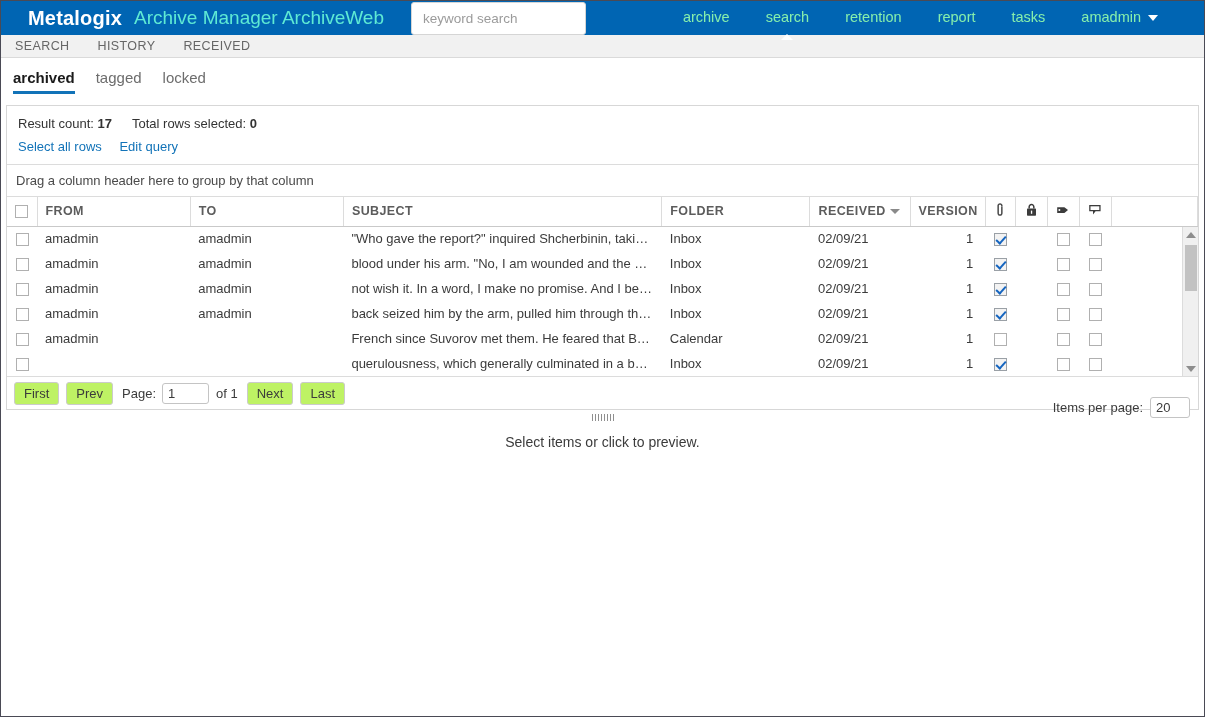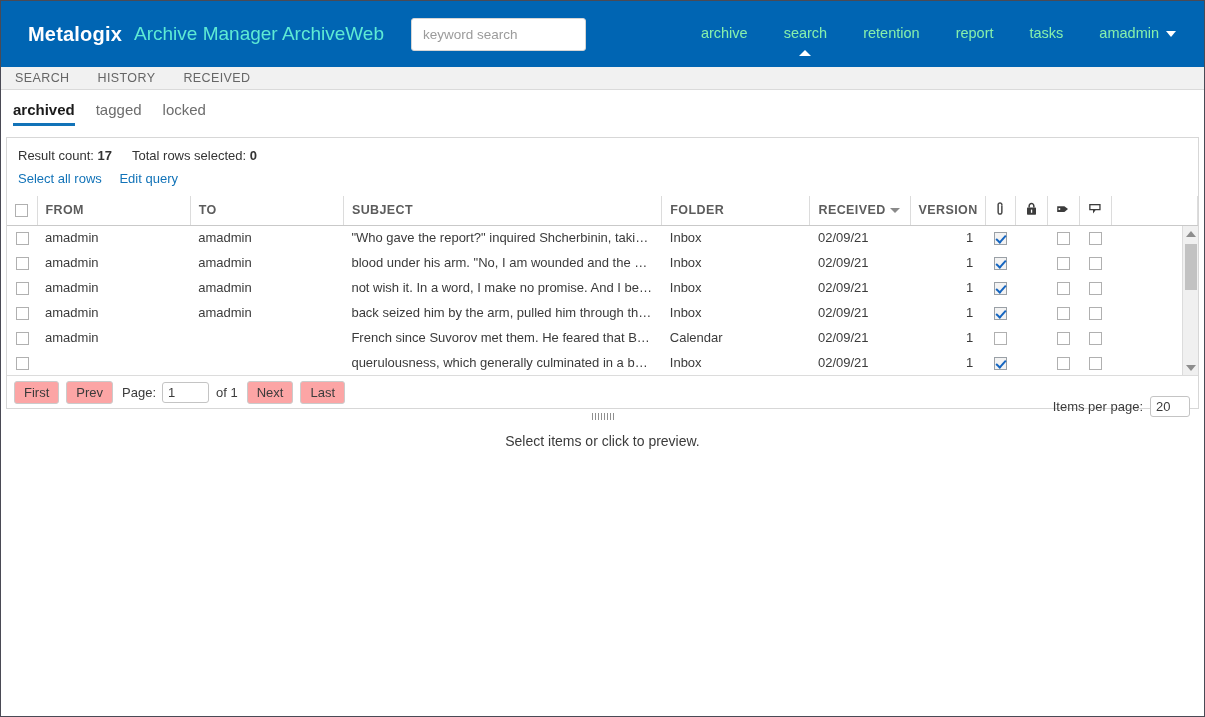--- a/index.html
+++ b/index.html
@@ -18,11 +18,11 @@
 
   
   .topbar {
-    height: 66px;
+    height: 34px;
     background: #0065b3;
     display: flex;
     align-items: center;
-    padding: 0 22px 0 27px;
+    padding: 0 40px 0 27px;
     position: relative;
   }
   .brand {

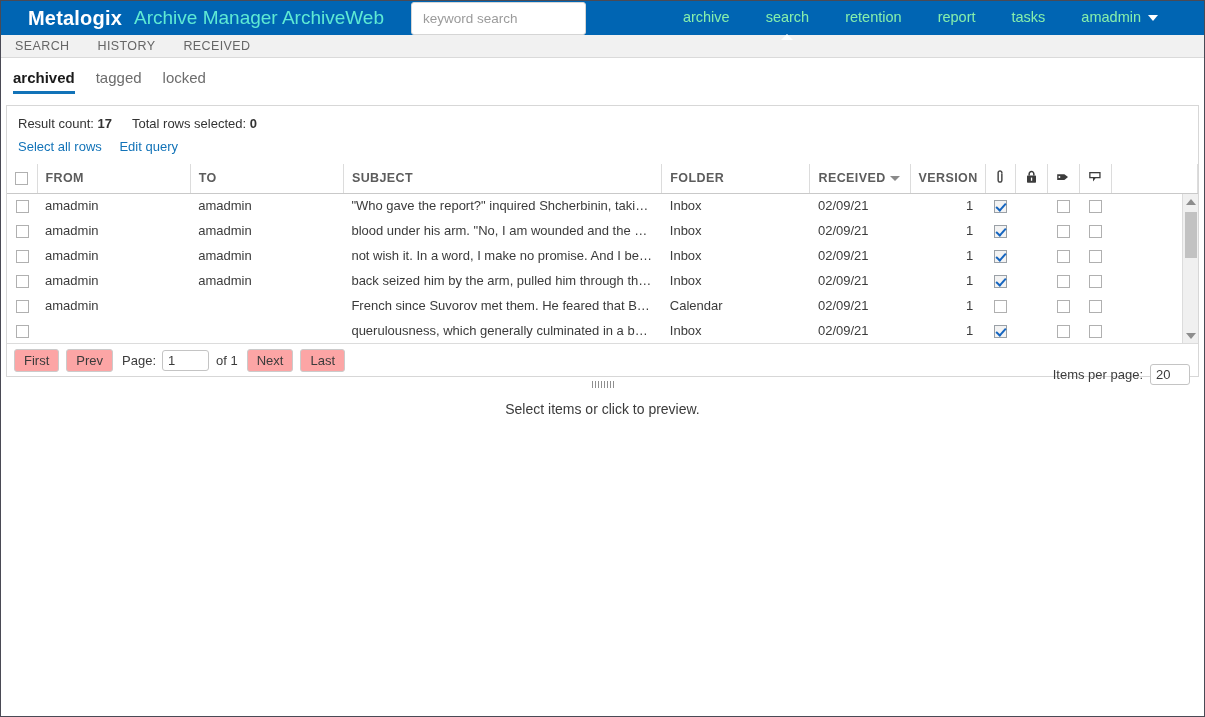--- a/index.html
+++ b/index.html
@@ -395,6 +395,7 @@
       <span class="link">Edit query</span>
     </div>
 
+    <div class="group-bar">Drag a column header here to group by that column</div>
 
     <div class="grid-wrap">
       <table class="grid">

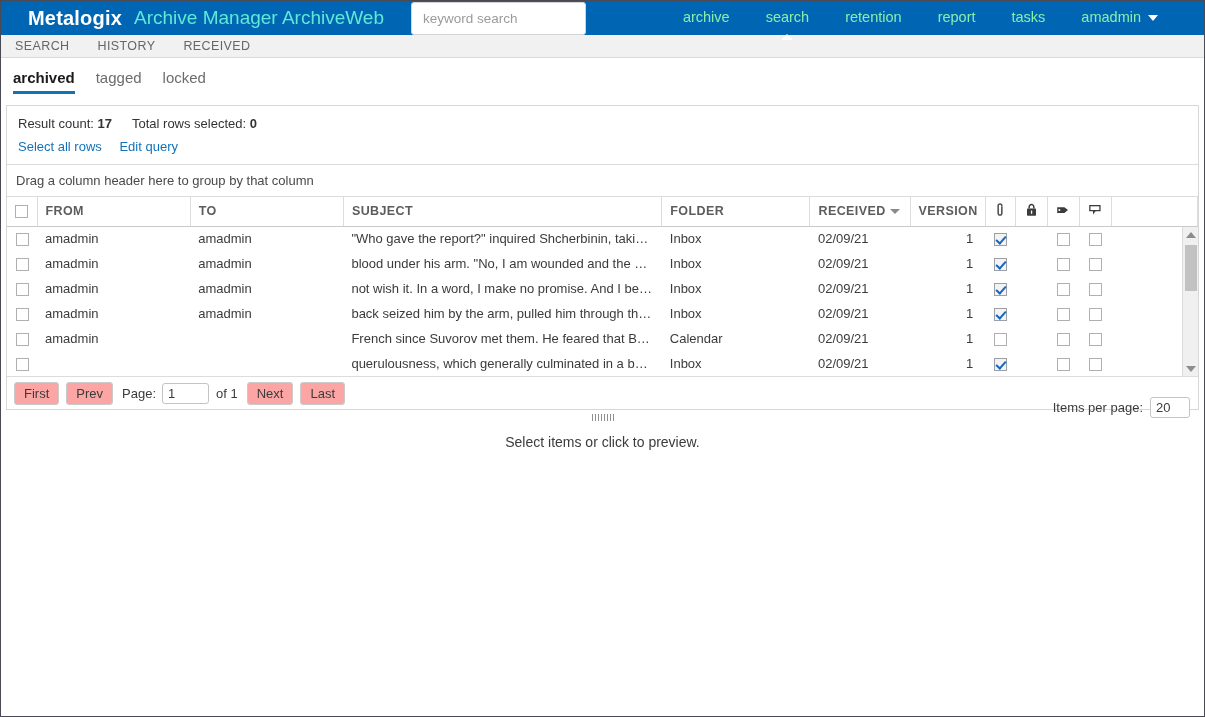--- a/index.html
+++ b/index.html
@@ -280,7 +280,7 @@
   }
   .pbtn {
     border: 1px solid #cbcbcb;
-    background: #fca5a5;
+    background: #bef264;
     border-radius: 3px;
     font-size: 13px;
     font-family: "Liberation Sans", sans-serif;

